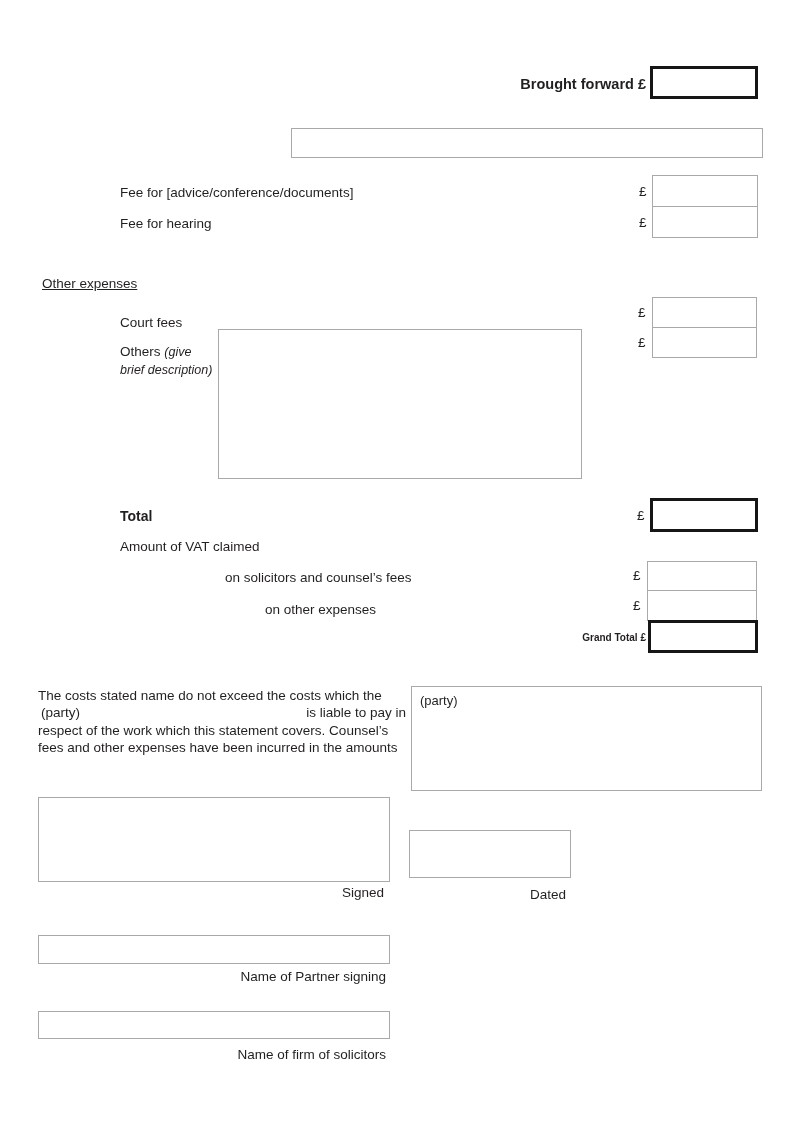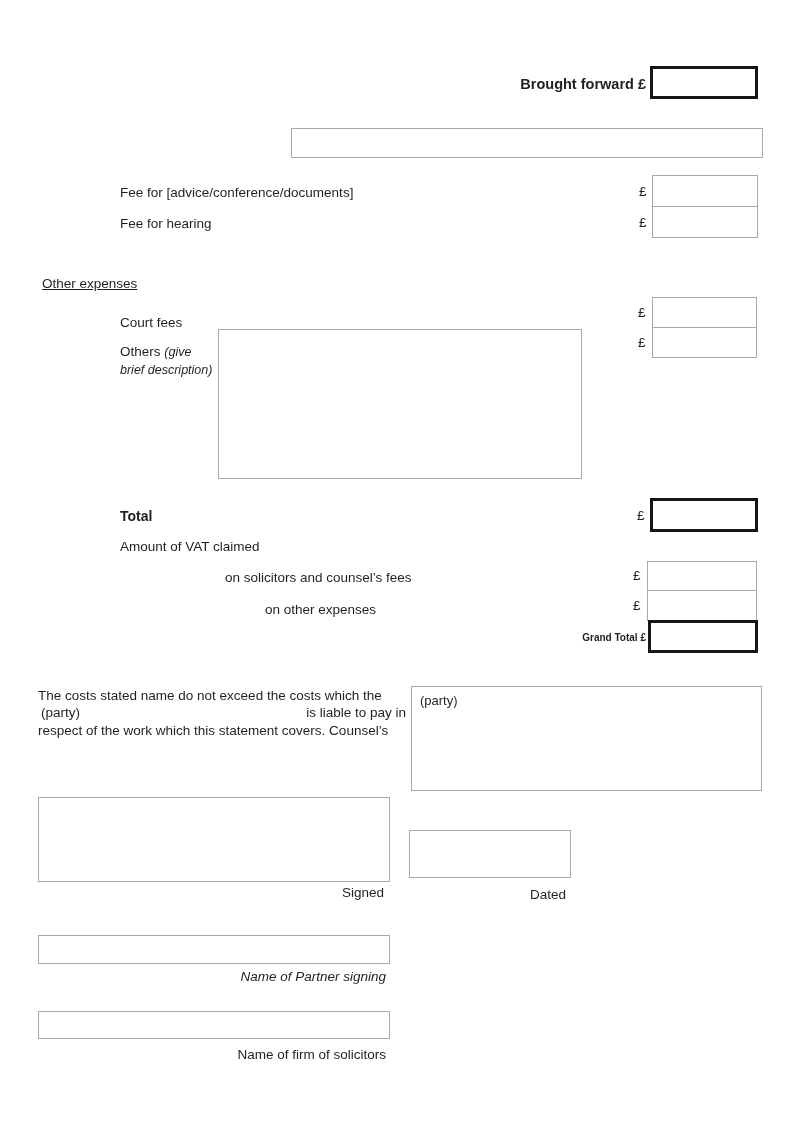--- a/index.html
+++ b/index.html
@@ -92,6 +92,7 @@
       <span>is liable to pay in</span>
     </div>
     <div class="decl-line">respect of the work which this statement covers. Counsel’s</div>
+    <div class="decl-line">fees and other expenses have been incurred in the amounts</div>
   </div>
 
   <div class="box-thin" style="left:411px; top:686px; width:351px; height:105px;">

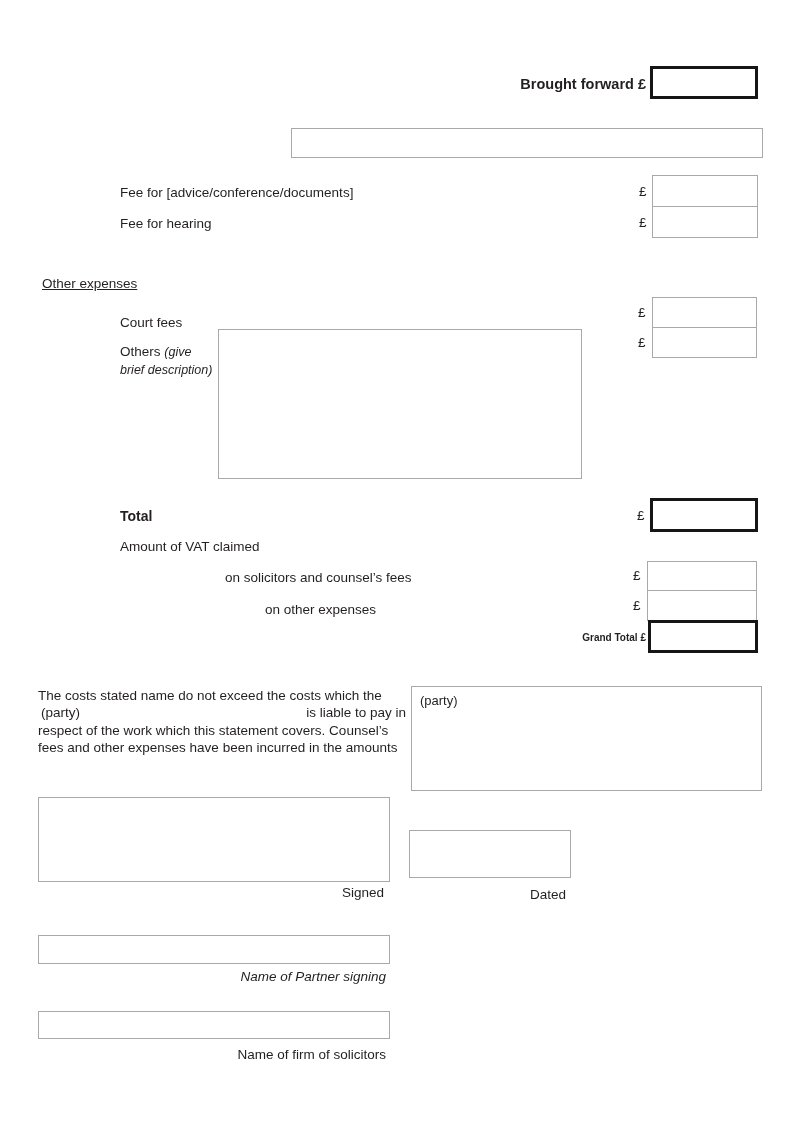--- a/index.html
+++ b/index.html
@@ -106,7 +106,7 @@
   <div class="right-anchor lbl" style="right:234px; top:886px;text-align:center;">Dated</div>
 
   <div class="box-thin" style="left:38px; top:935px; width:352px; height:29px;"></div>
-  <div class="right-anchor lbl" style="right:414px; top:968px;font-style:italic;">Name of Partner signing</div>
+  <div class="right-anchor lbl" style="right:414px; top:968px;">Name of Partner signing</div>
 
   <div class="box-thin" style="left:38px; top:1011px; width:352px; height:28px;"></div>
   <div class="right-anchor lbl" style="right:414px; top:1046px;">Name of firm of solicitors</div>

